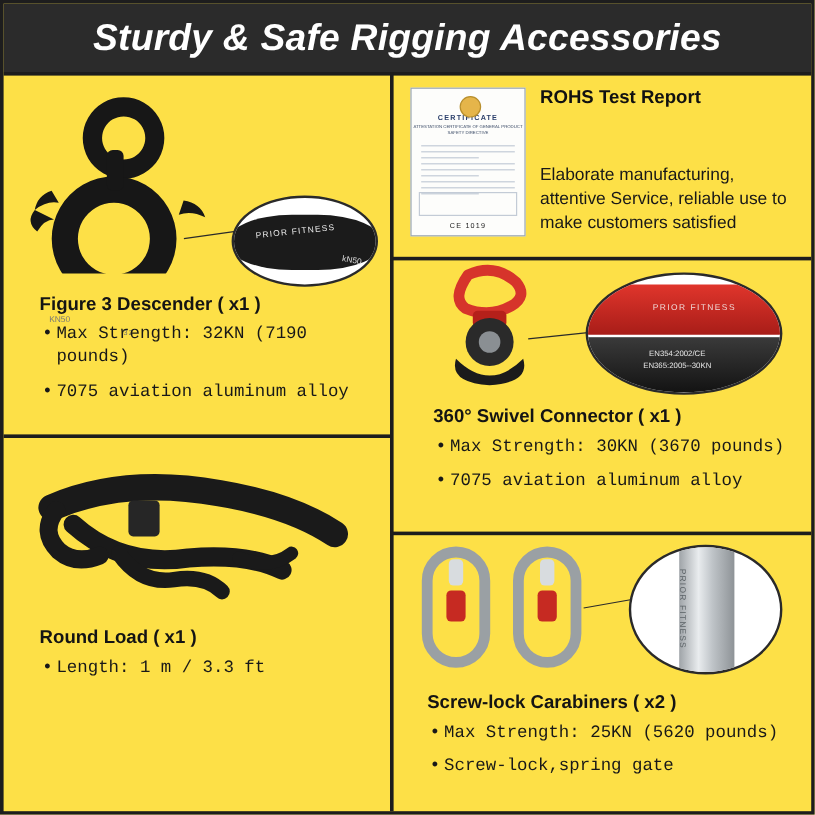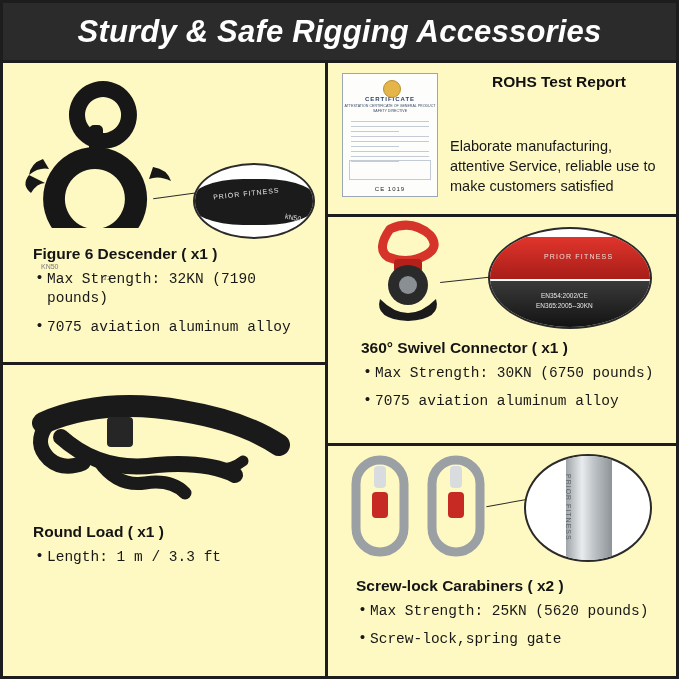--- a/index.html
+++ b/index.html
@@ -20,7 +20,7 @@
     height: 679px;
     box-sizing: border-box;
     border: 3px solid #1d1d1d;
-    background: #fef9c3;
+    background: #fde047;
   }
 
   

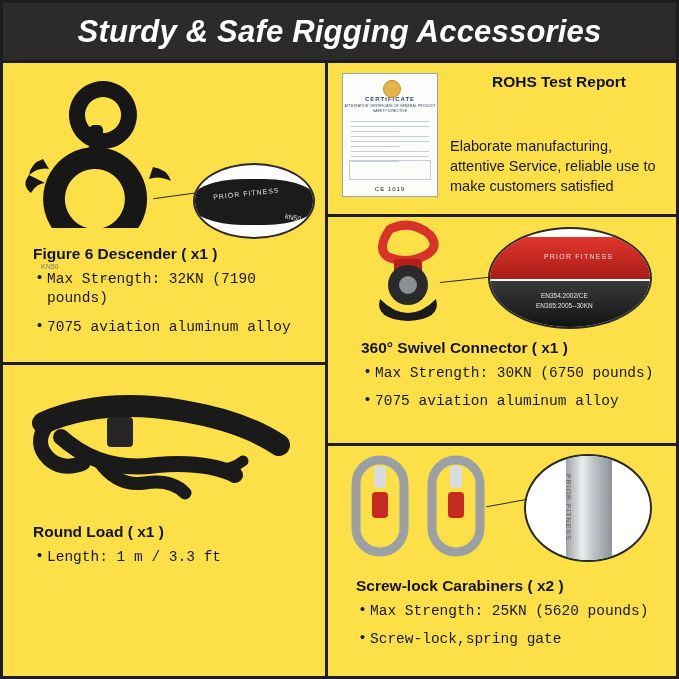--- a/index.html
+++ b/index.html
@@ -203,7 +203,6 @@
     font-size: 15.5px;
     font-weight: bold;
     margin-bottom: 4px;
-    text-align: center;
   }
   .rohs-body {
     font-size: 14.5px;

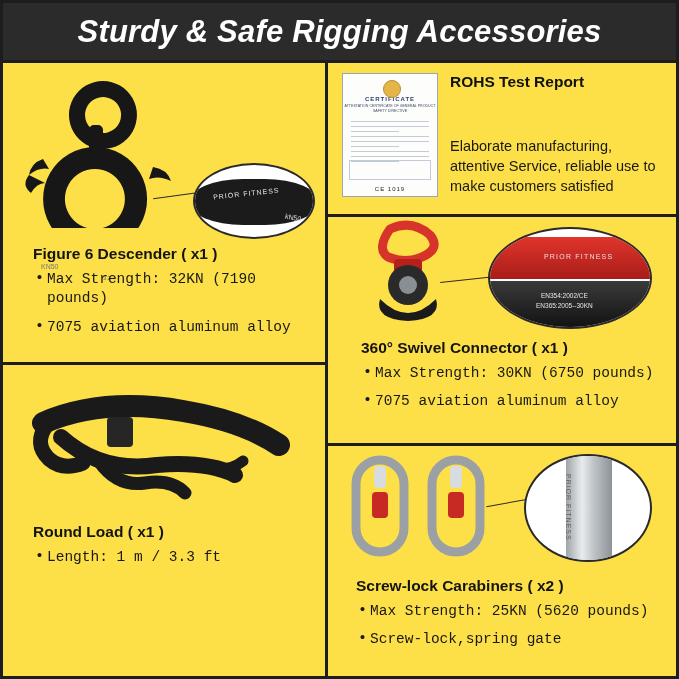--- a/index.html
+++ b/index.html
@@ -326,7 +326,7 @@
     </div>
 
     <div style="position:absolute; left:30px; top:182px; width:285px;">
-      <div class="cell-title">Figure 6 Descender ( x1 )</div>
+      <div class="cell-title">Figure 3 Descender ( x1 )</div>
       <ul class="bullets">
         <li>Max Strength:  32KN (7190 pounds)</li>
         <li>7075 aviation aluminum alloy</li>

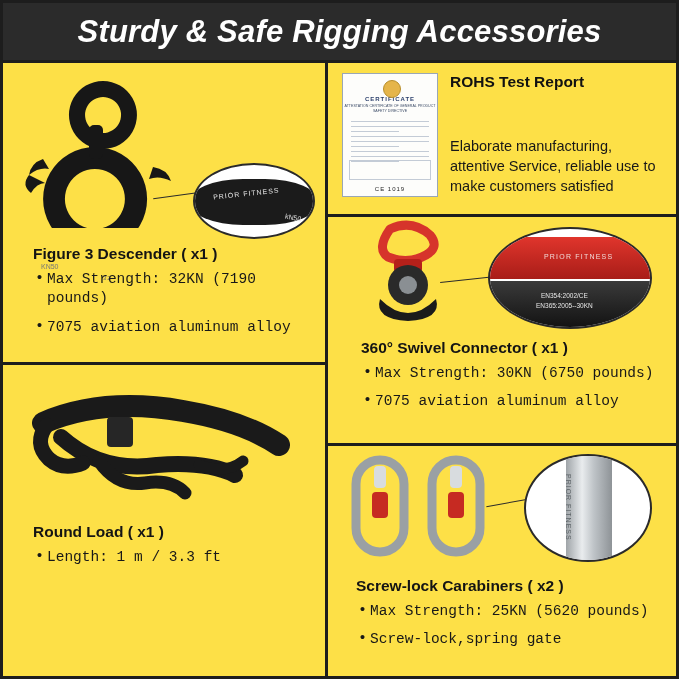--- a/index.html
+++ b/index.html
@@ -385,7 +385,7 @@
     <div style="position:absolute; left:33px; top:122px; width:305px;">
       <div class="cell-title">360° Swivel Connector ( x1 )</div>
       <ul class="bullets">
-        <li>Max Strength: 30KN (6750 pounds)</li>
+        <li>Max Strength: 30KN (3670 pounds)</li>
         <li>7075 aviation aluminum alloy</li>
       </ul>
     </div>

